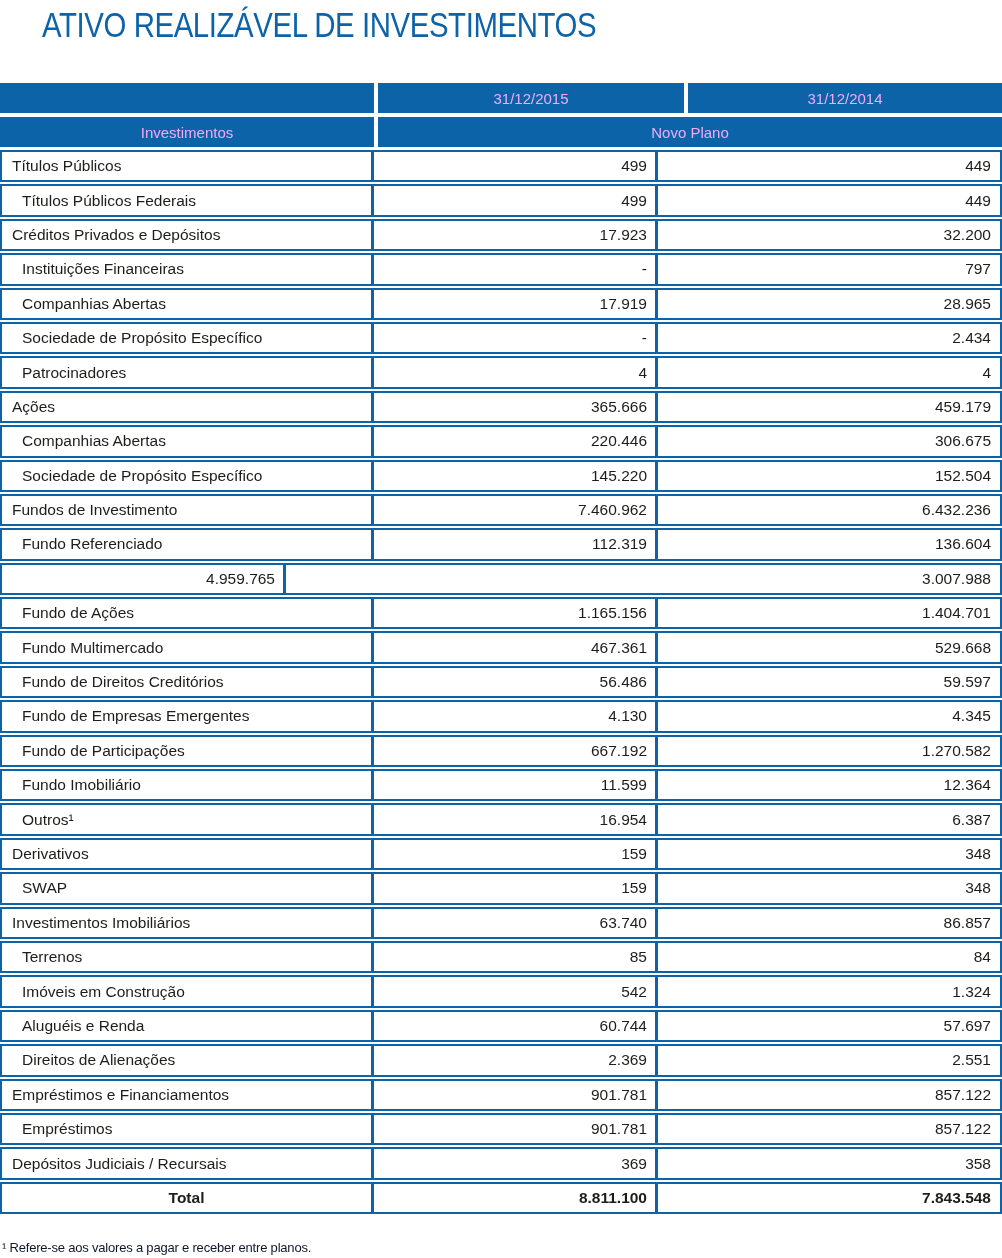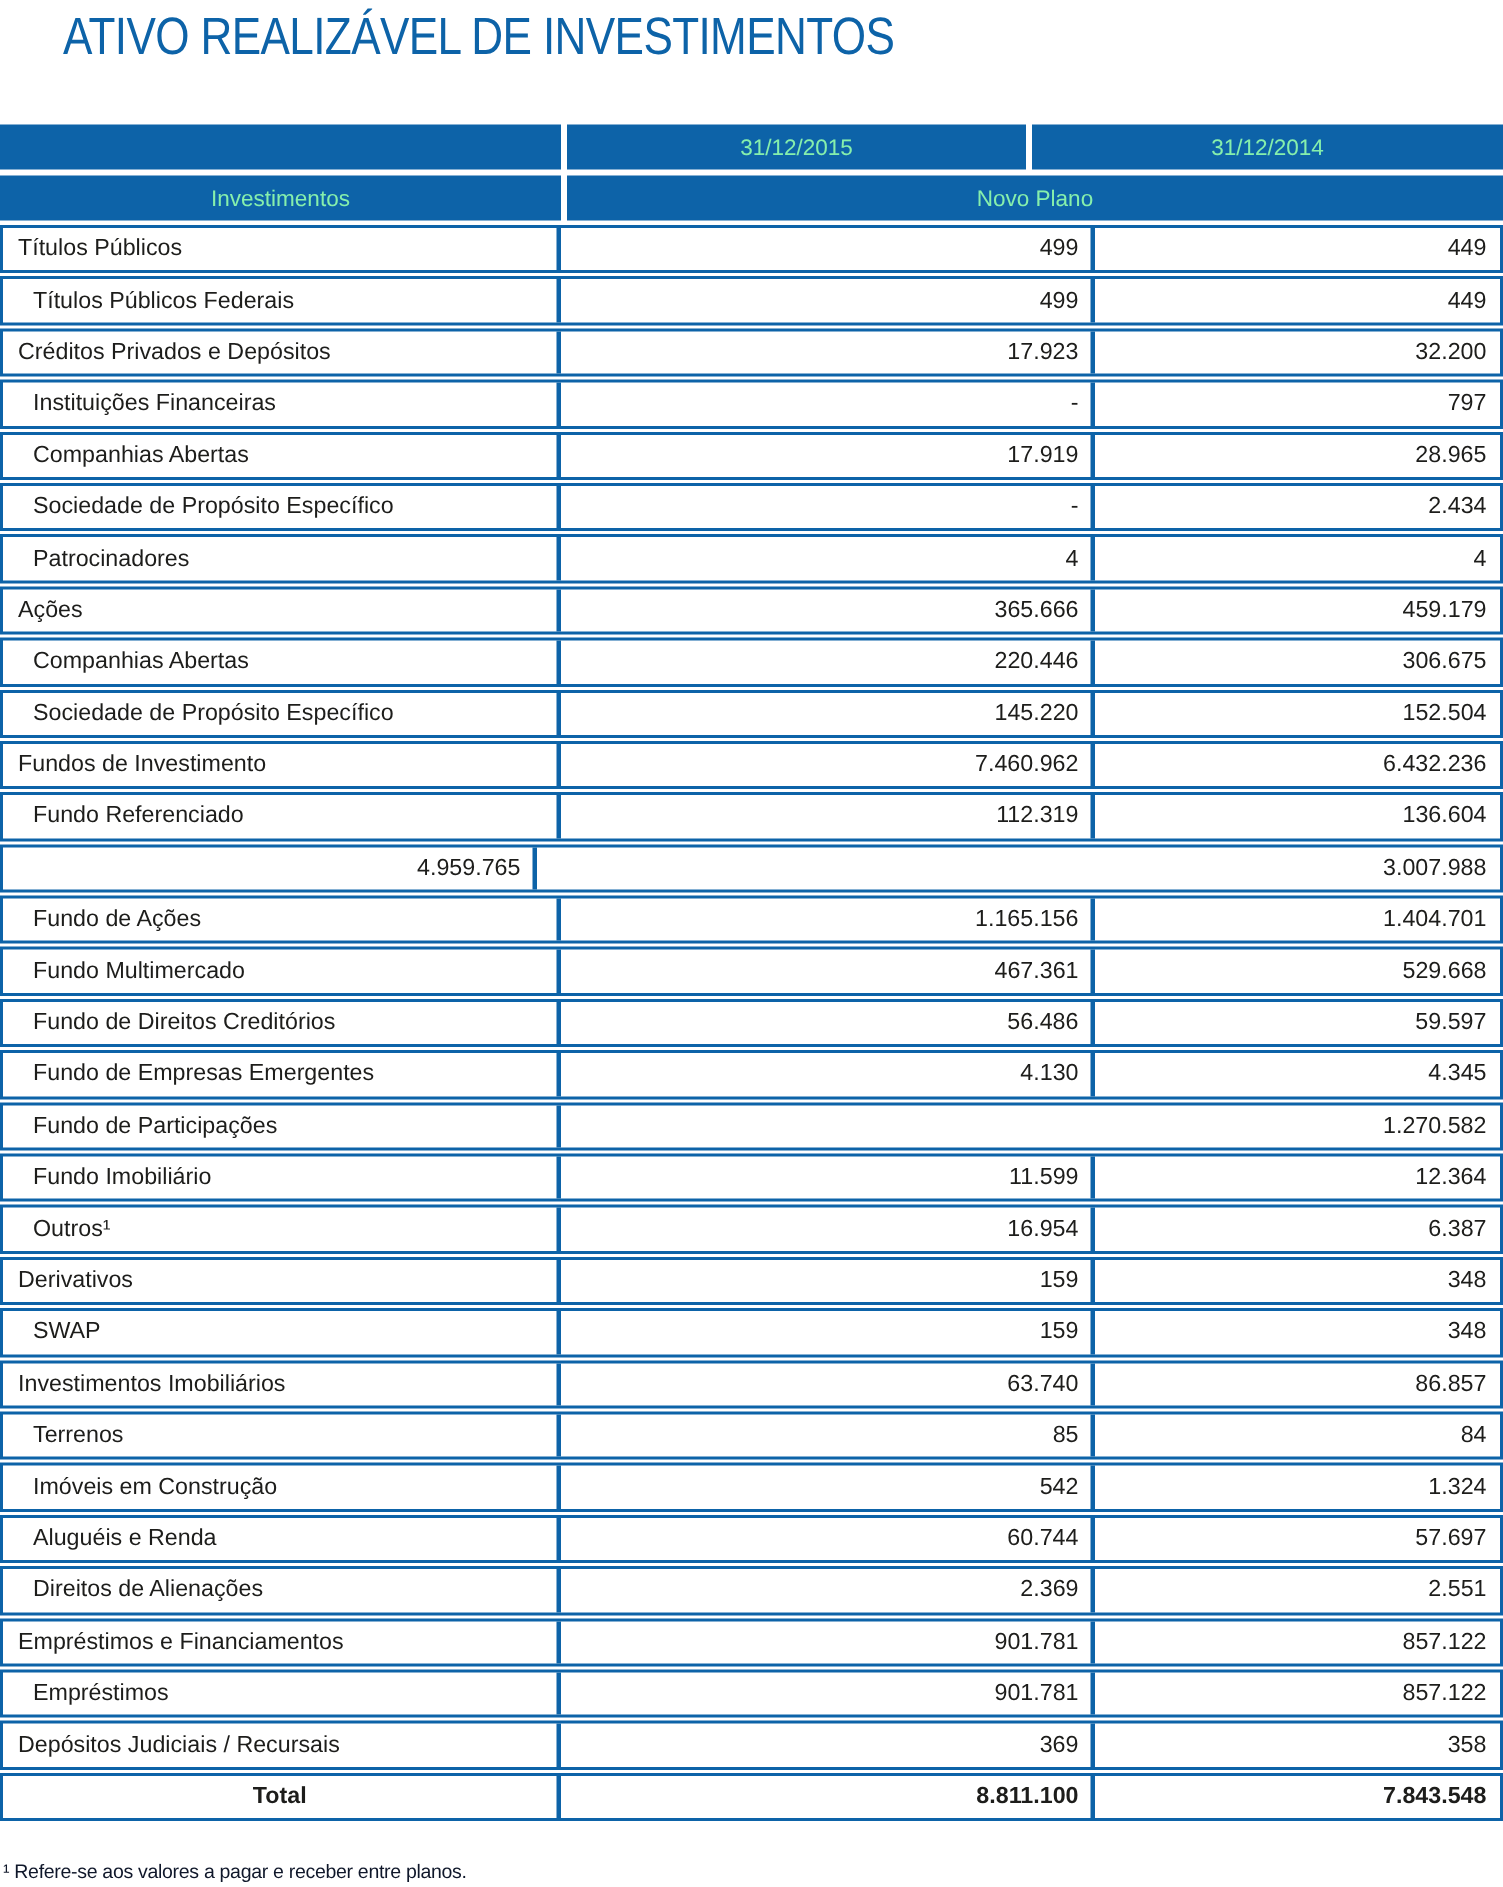--- a/index.html
+++ b/index.html
@@ -29,7 +29,7 @@
   .hrow2{margin-bottom:3px;}
   .hcell{
     background:#0d63a8;
-    color:#86efac;
+    color:#f0abfc;
     font-size:15px;
     height:30px;
     display:flex;align-items:center;justify-content:center;

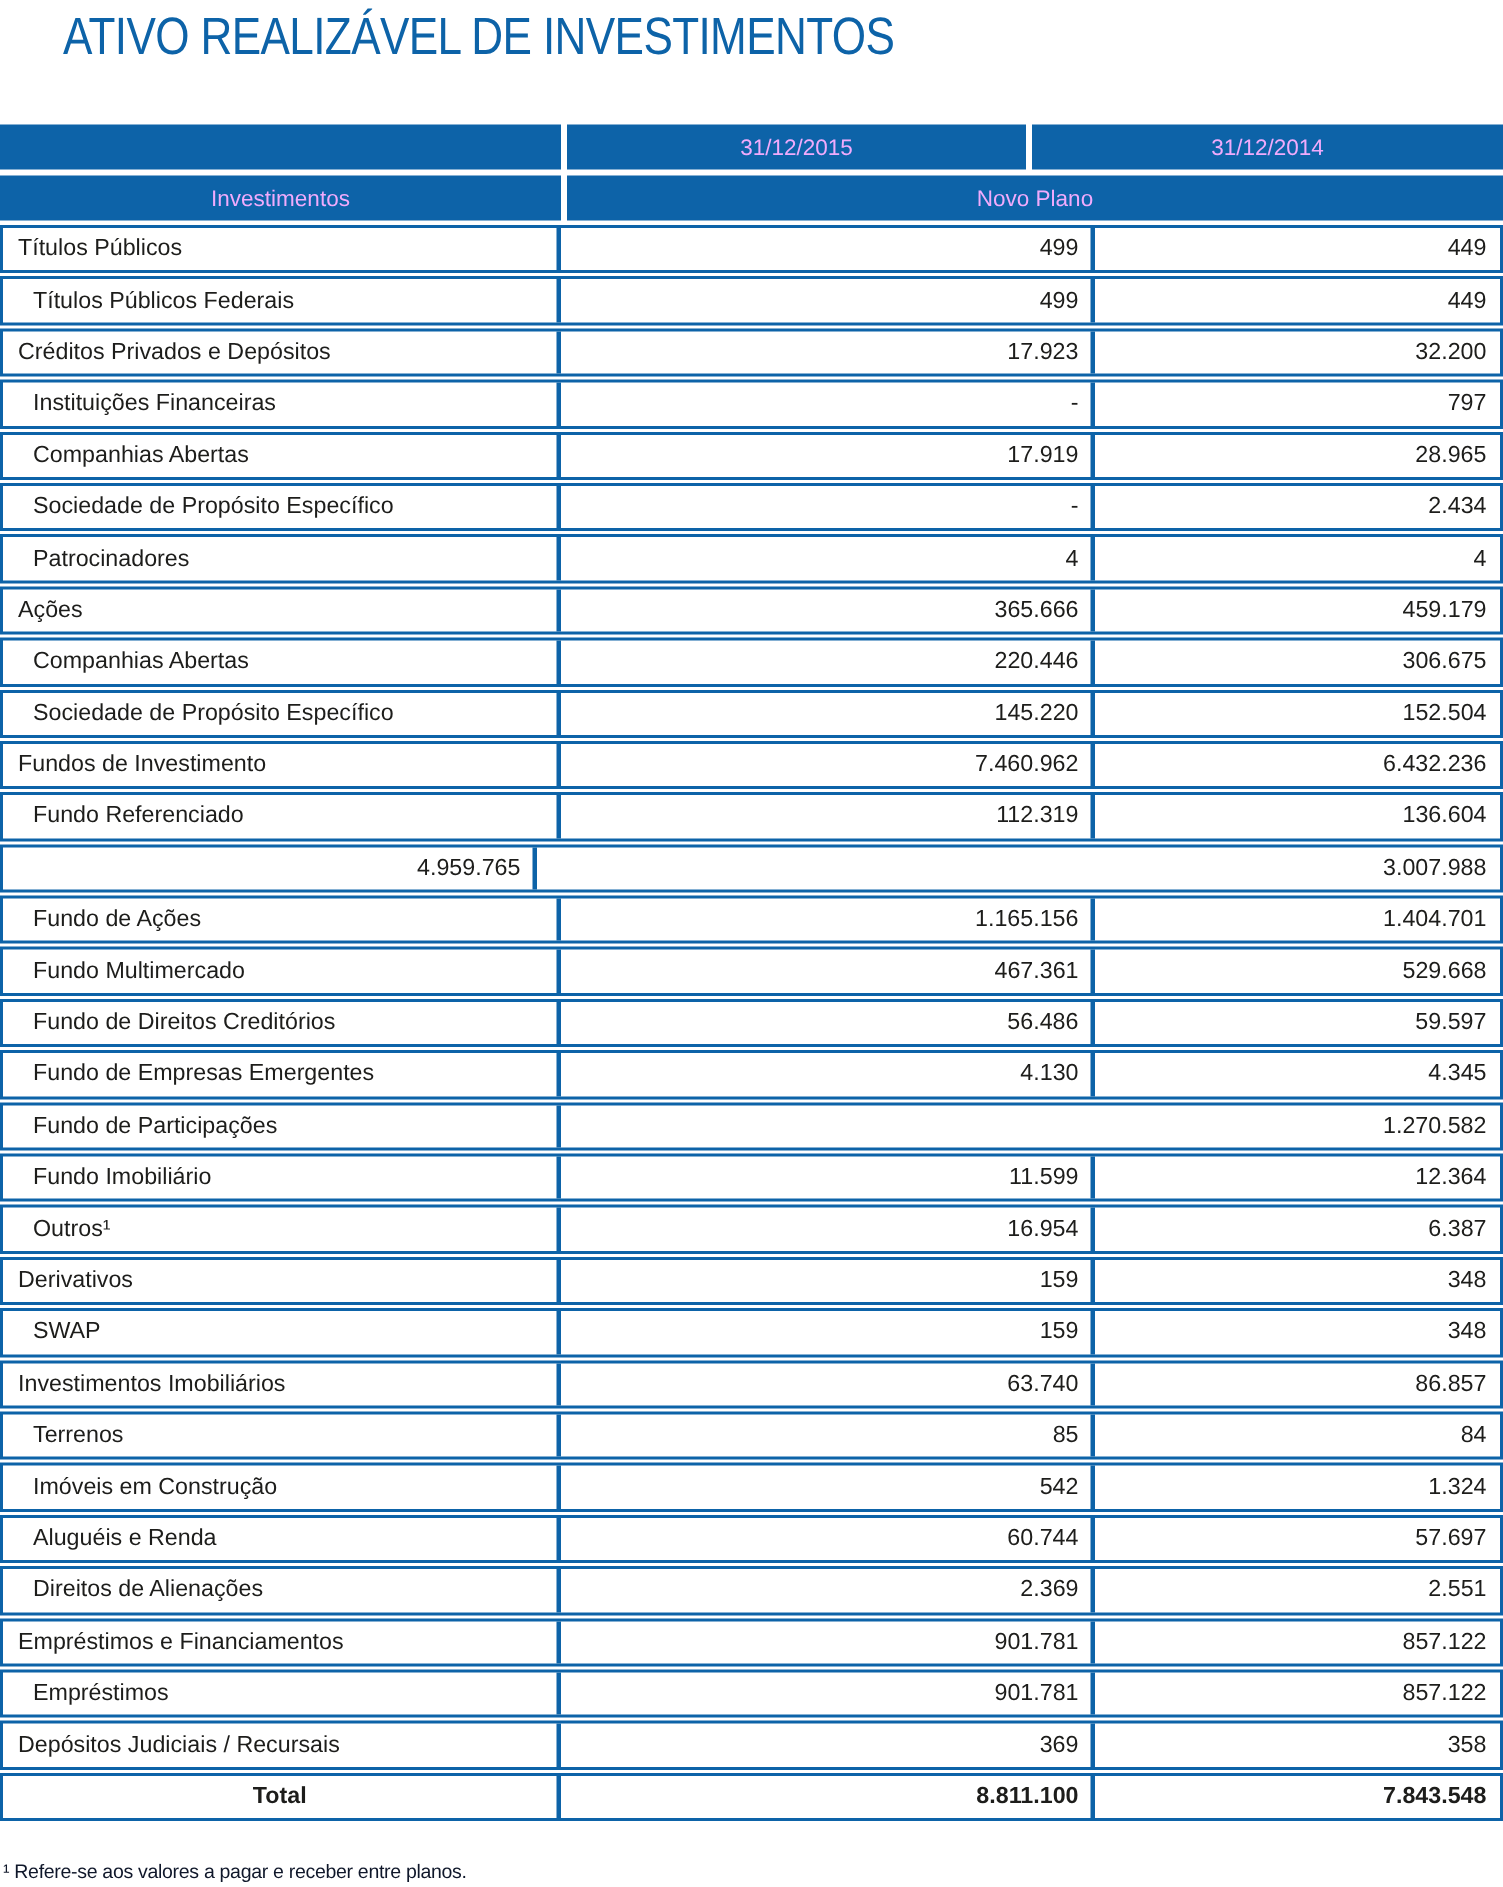--- a/index.html
+++ b/index.html
@@ -55,7 +55,7 @@
     overflow:hidden;white-space:nowrap;
   }
   .trow .c1{width:372px;border-right:3px solid #0d63a8;padding-left:20px;}
-  .trow .c2{width:356px;border-right:3px solid #0d63a8;justify-content:flex-end;padding-right:8px;}
+  .trow .c2{width:284px;border-right:3px solid #0d63a8;justify-content:flex-end;padding-right:8px;}
   .trow .c3{flex:1;justify-content:flex-end;padding-right:9px;}
   .trow.parent{font-weight:400;}
   .trow.parent .c1{padding-left:10px;}

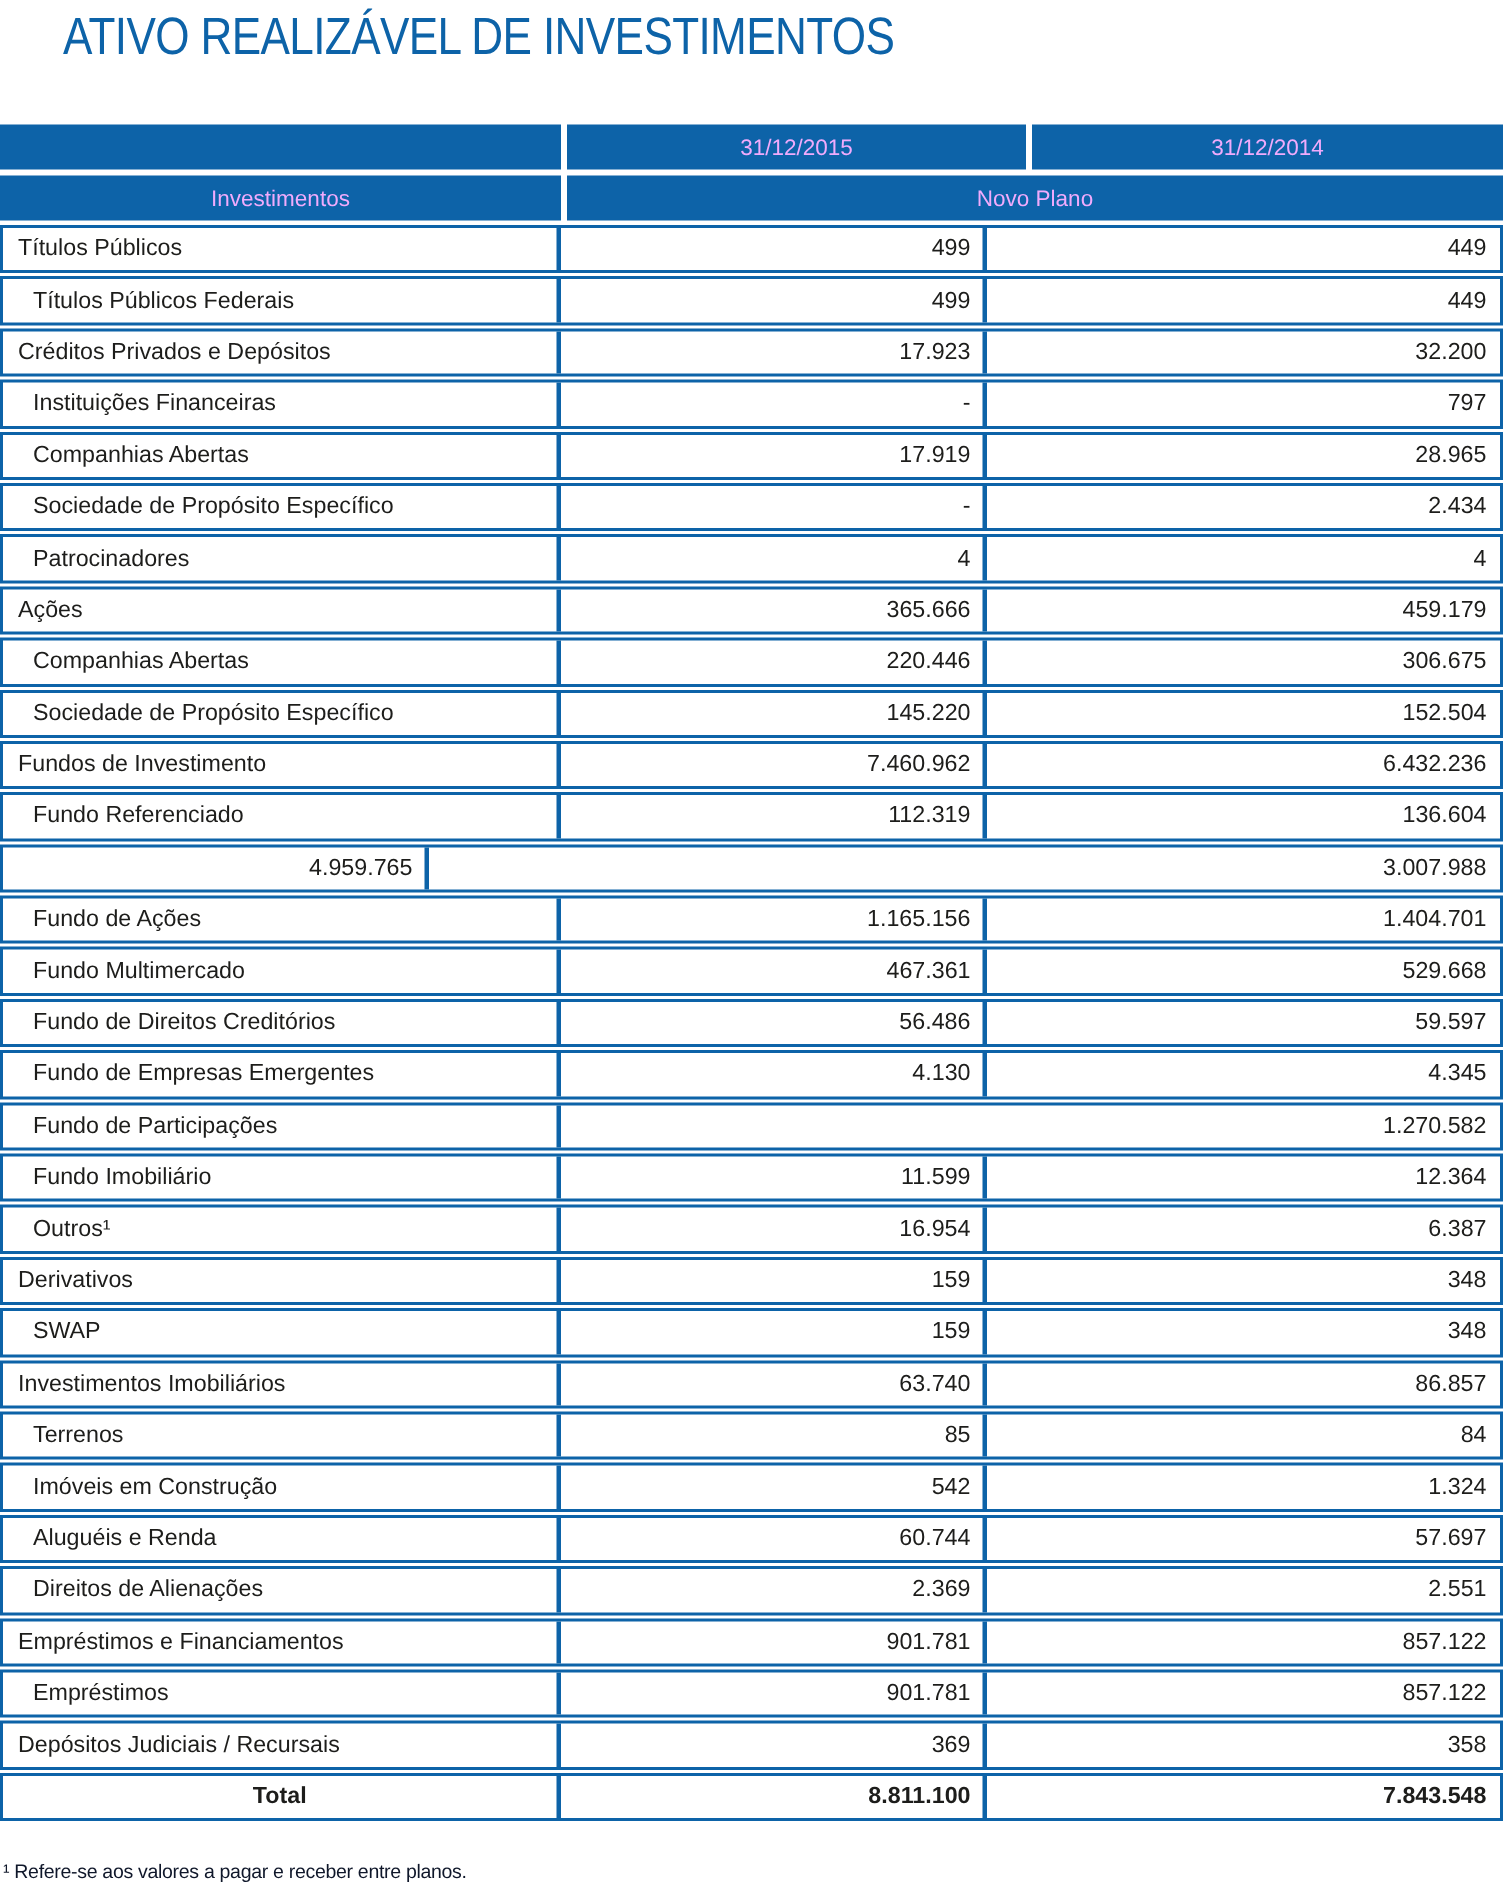--- a/index.html
+++ b/index.html
@@ -191,6 +191,7 @@
 
   <div class="trow sub">
     <div class="cell c1">Fundo de Participações</div>
+    <div class="cell c2">667.192</div>
     <div class="cell c3">1.270.582</div>
   </div>
 

